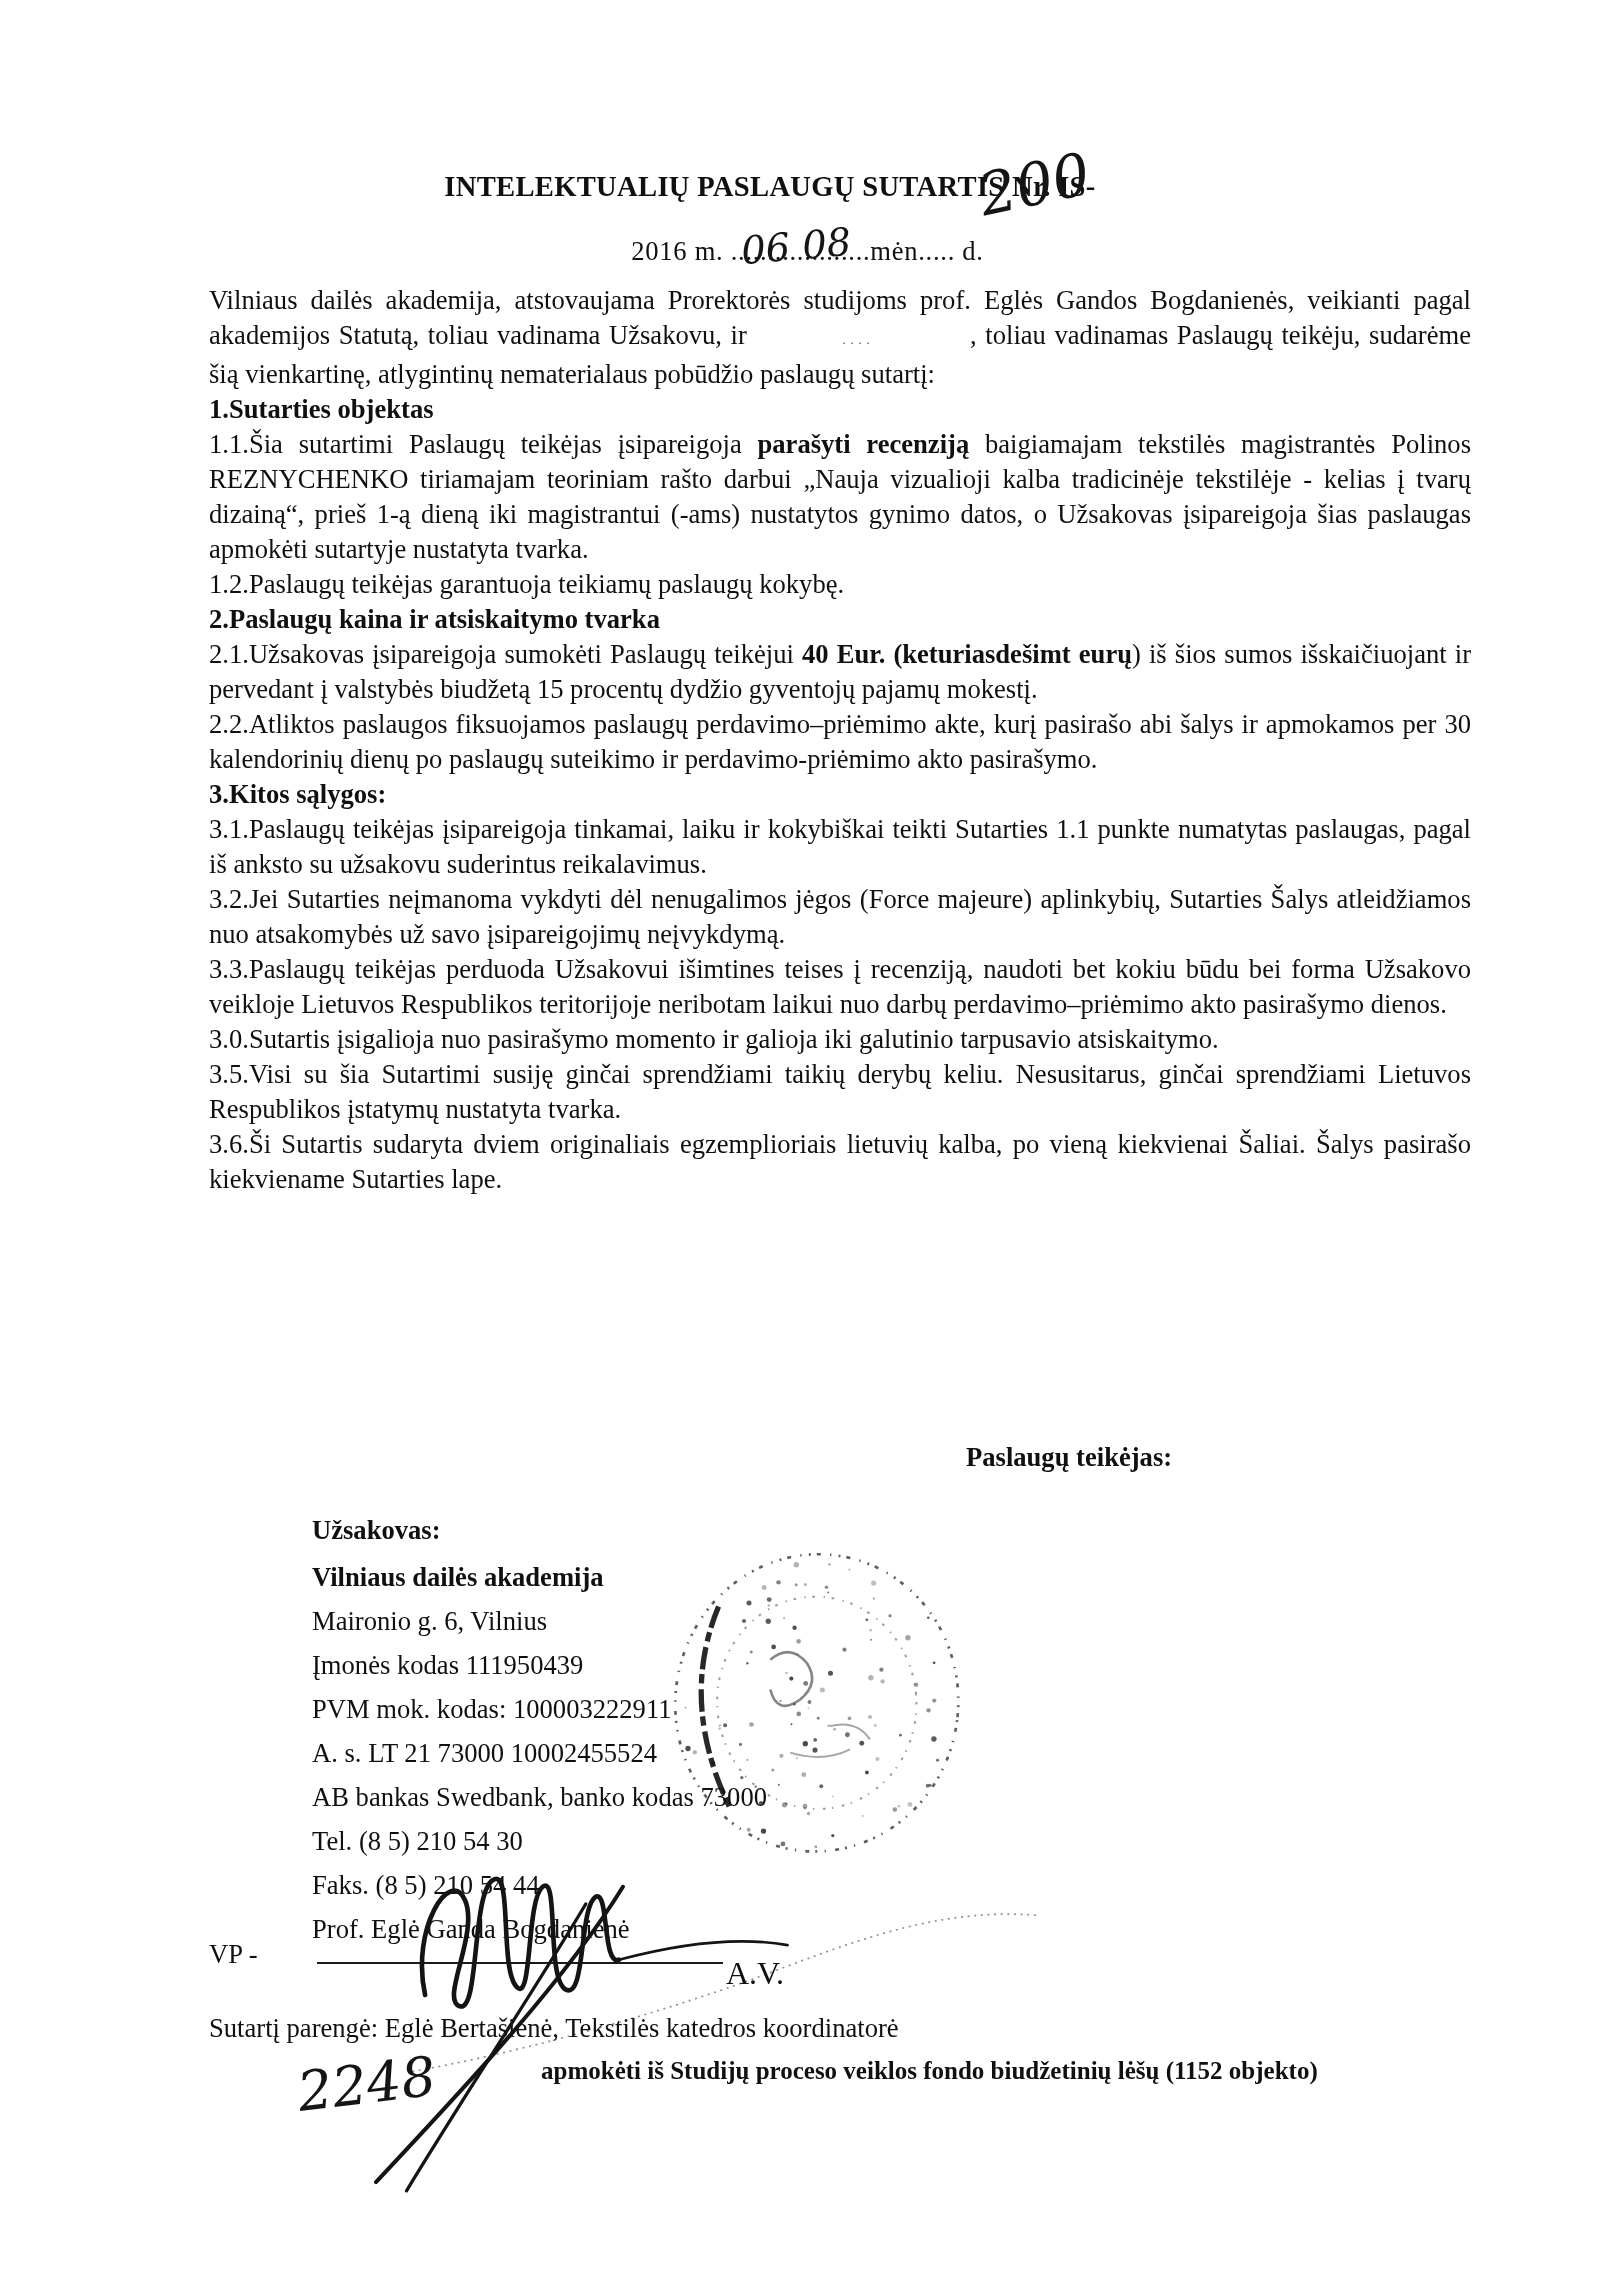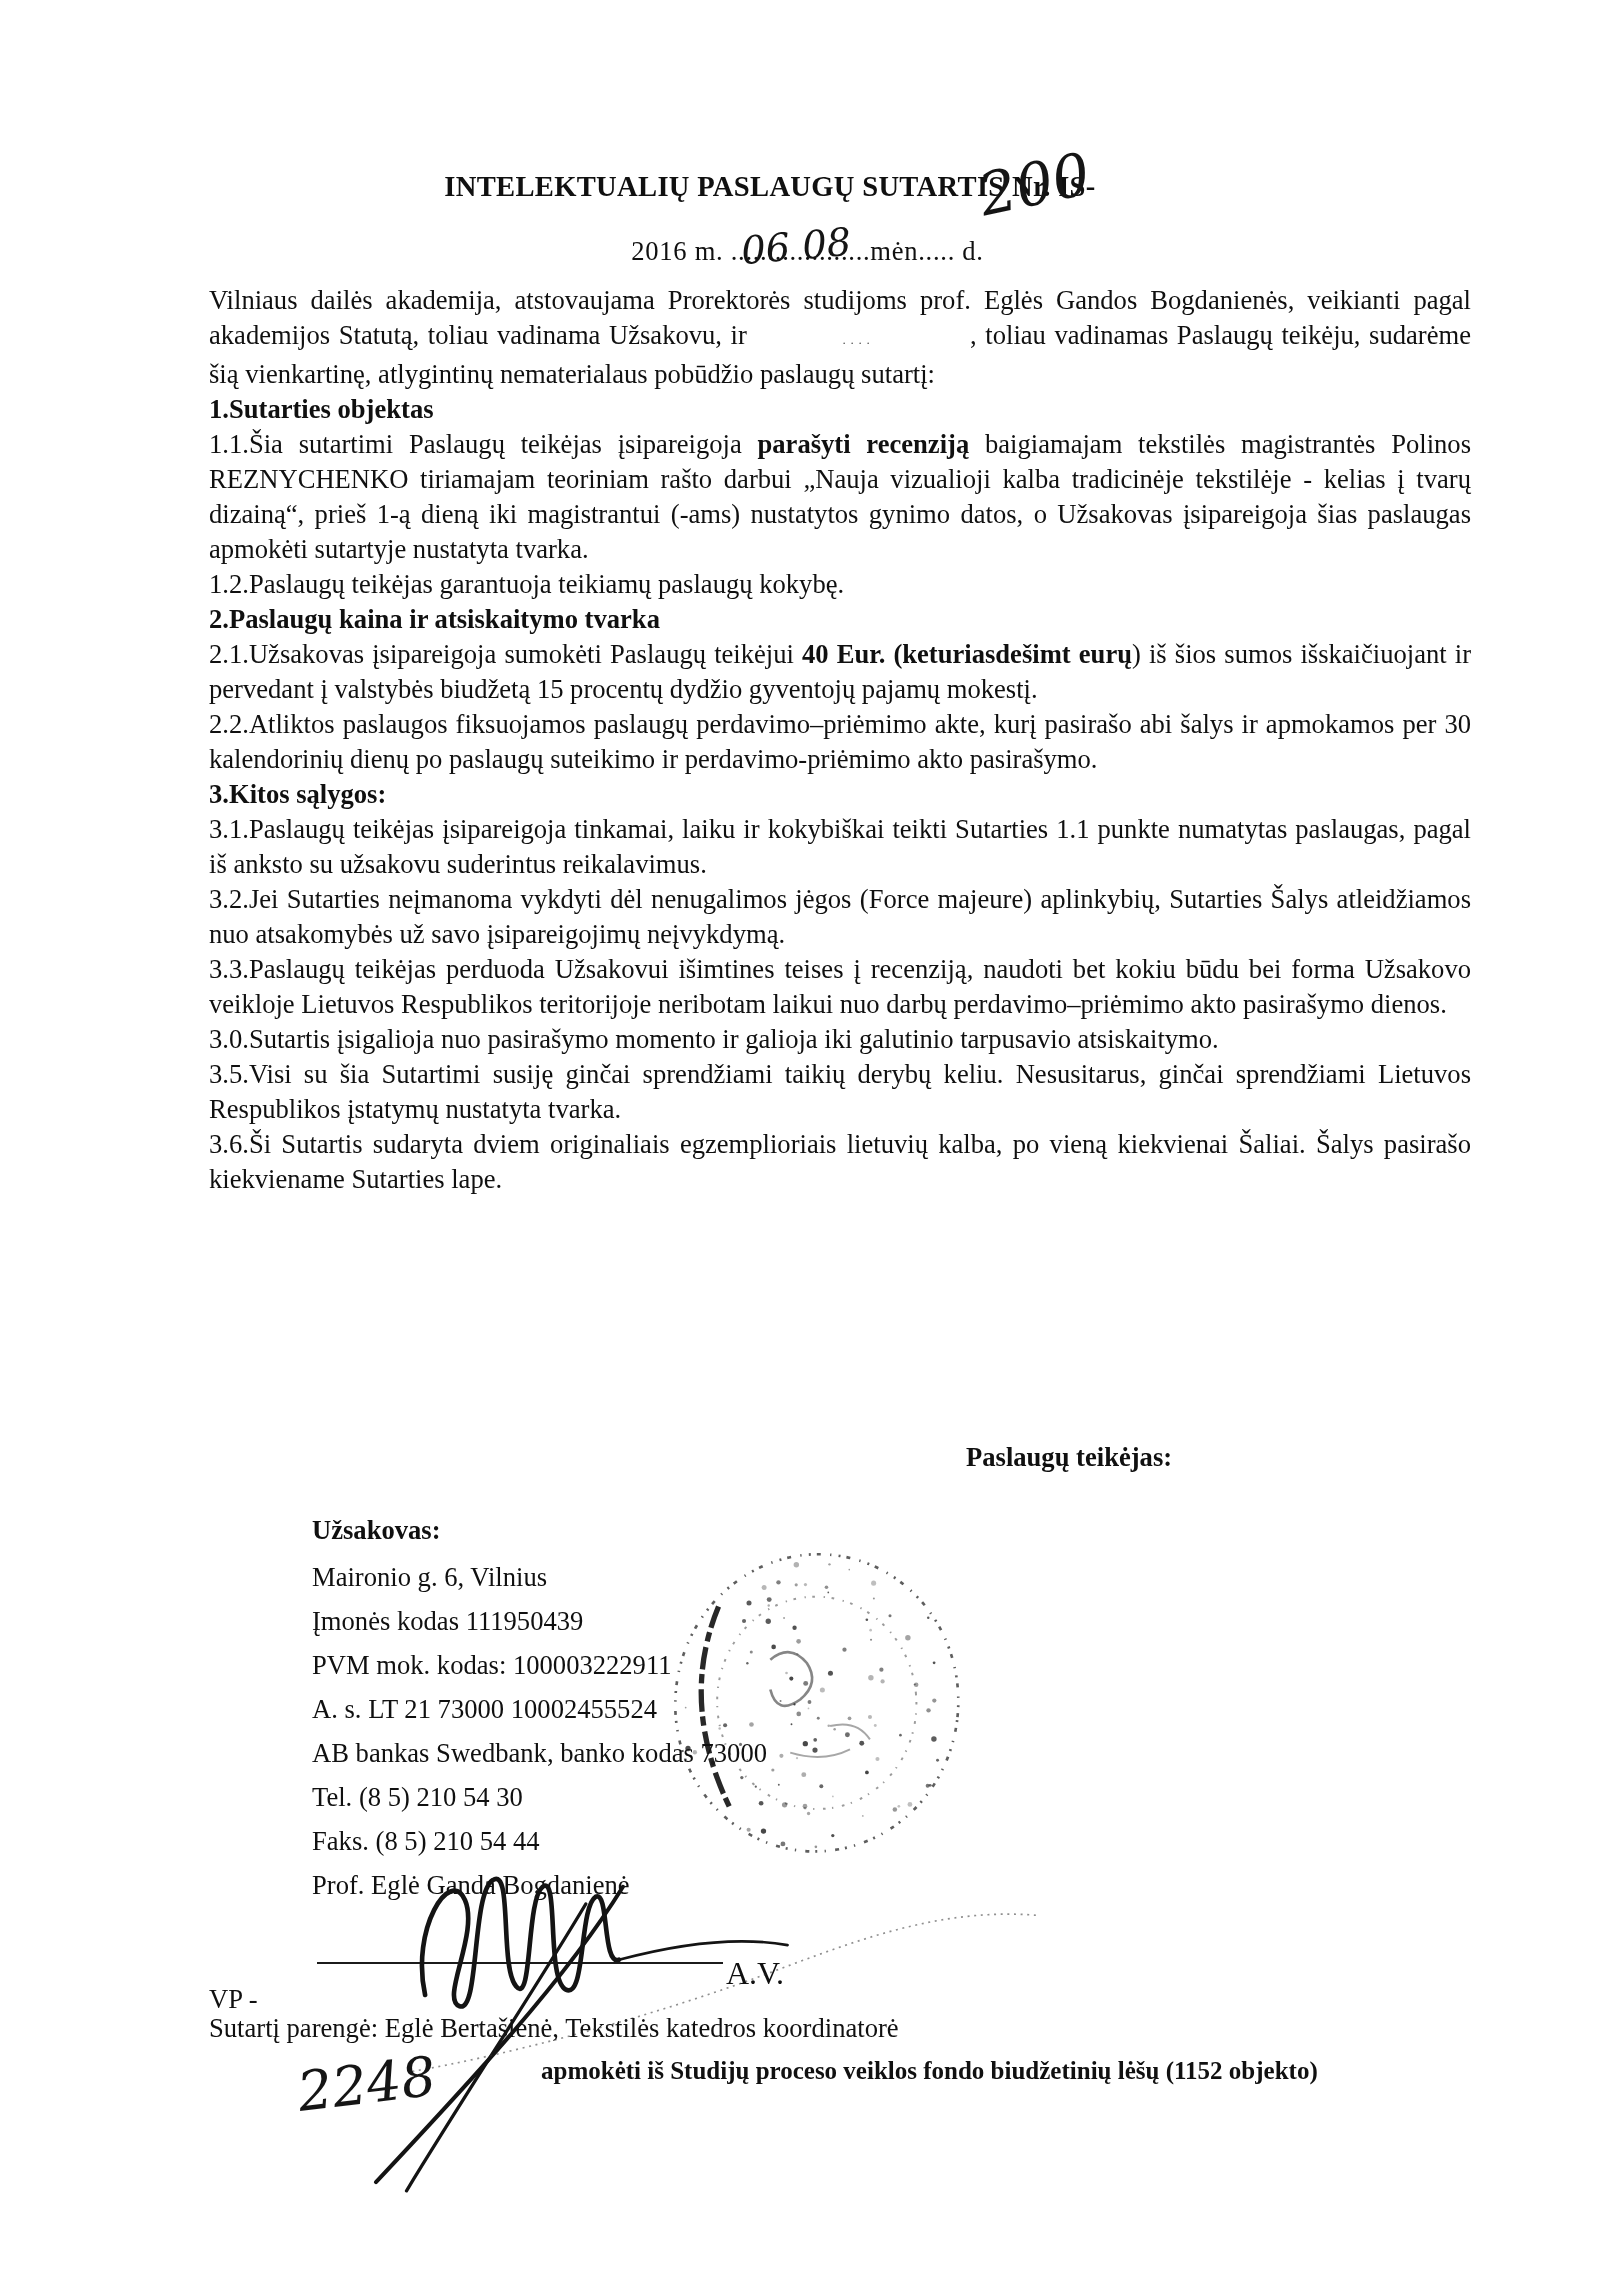--- a/index.html
+++ b/index.html
@@ -74,6 +74,7 @@
   <div class="abs provider-label">Paslaugų teikėjas:</div>
   <div class="abs customer-label">Užsakovas:</div>
   <div class="customer-details">
+      <div class="addr-line b">Vilniaus dailės akademija</div>
       <div class="addr-line">Maironio g. 6, Vilnius</div>
       <div class="addr-line">Įmonės kodas 111950439</div>
       <div class="addr-line">PVM mok. kodas: 100003222911</div>

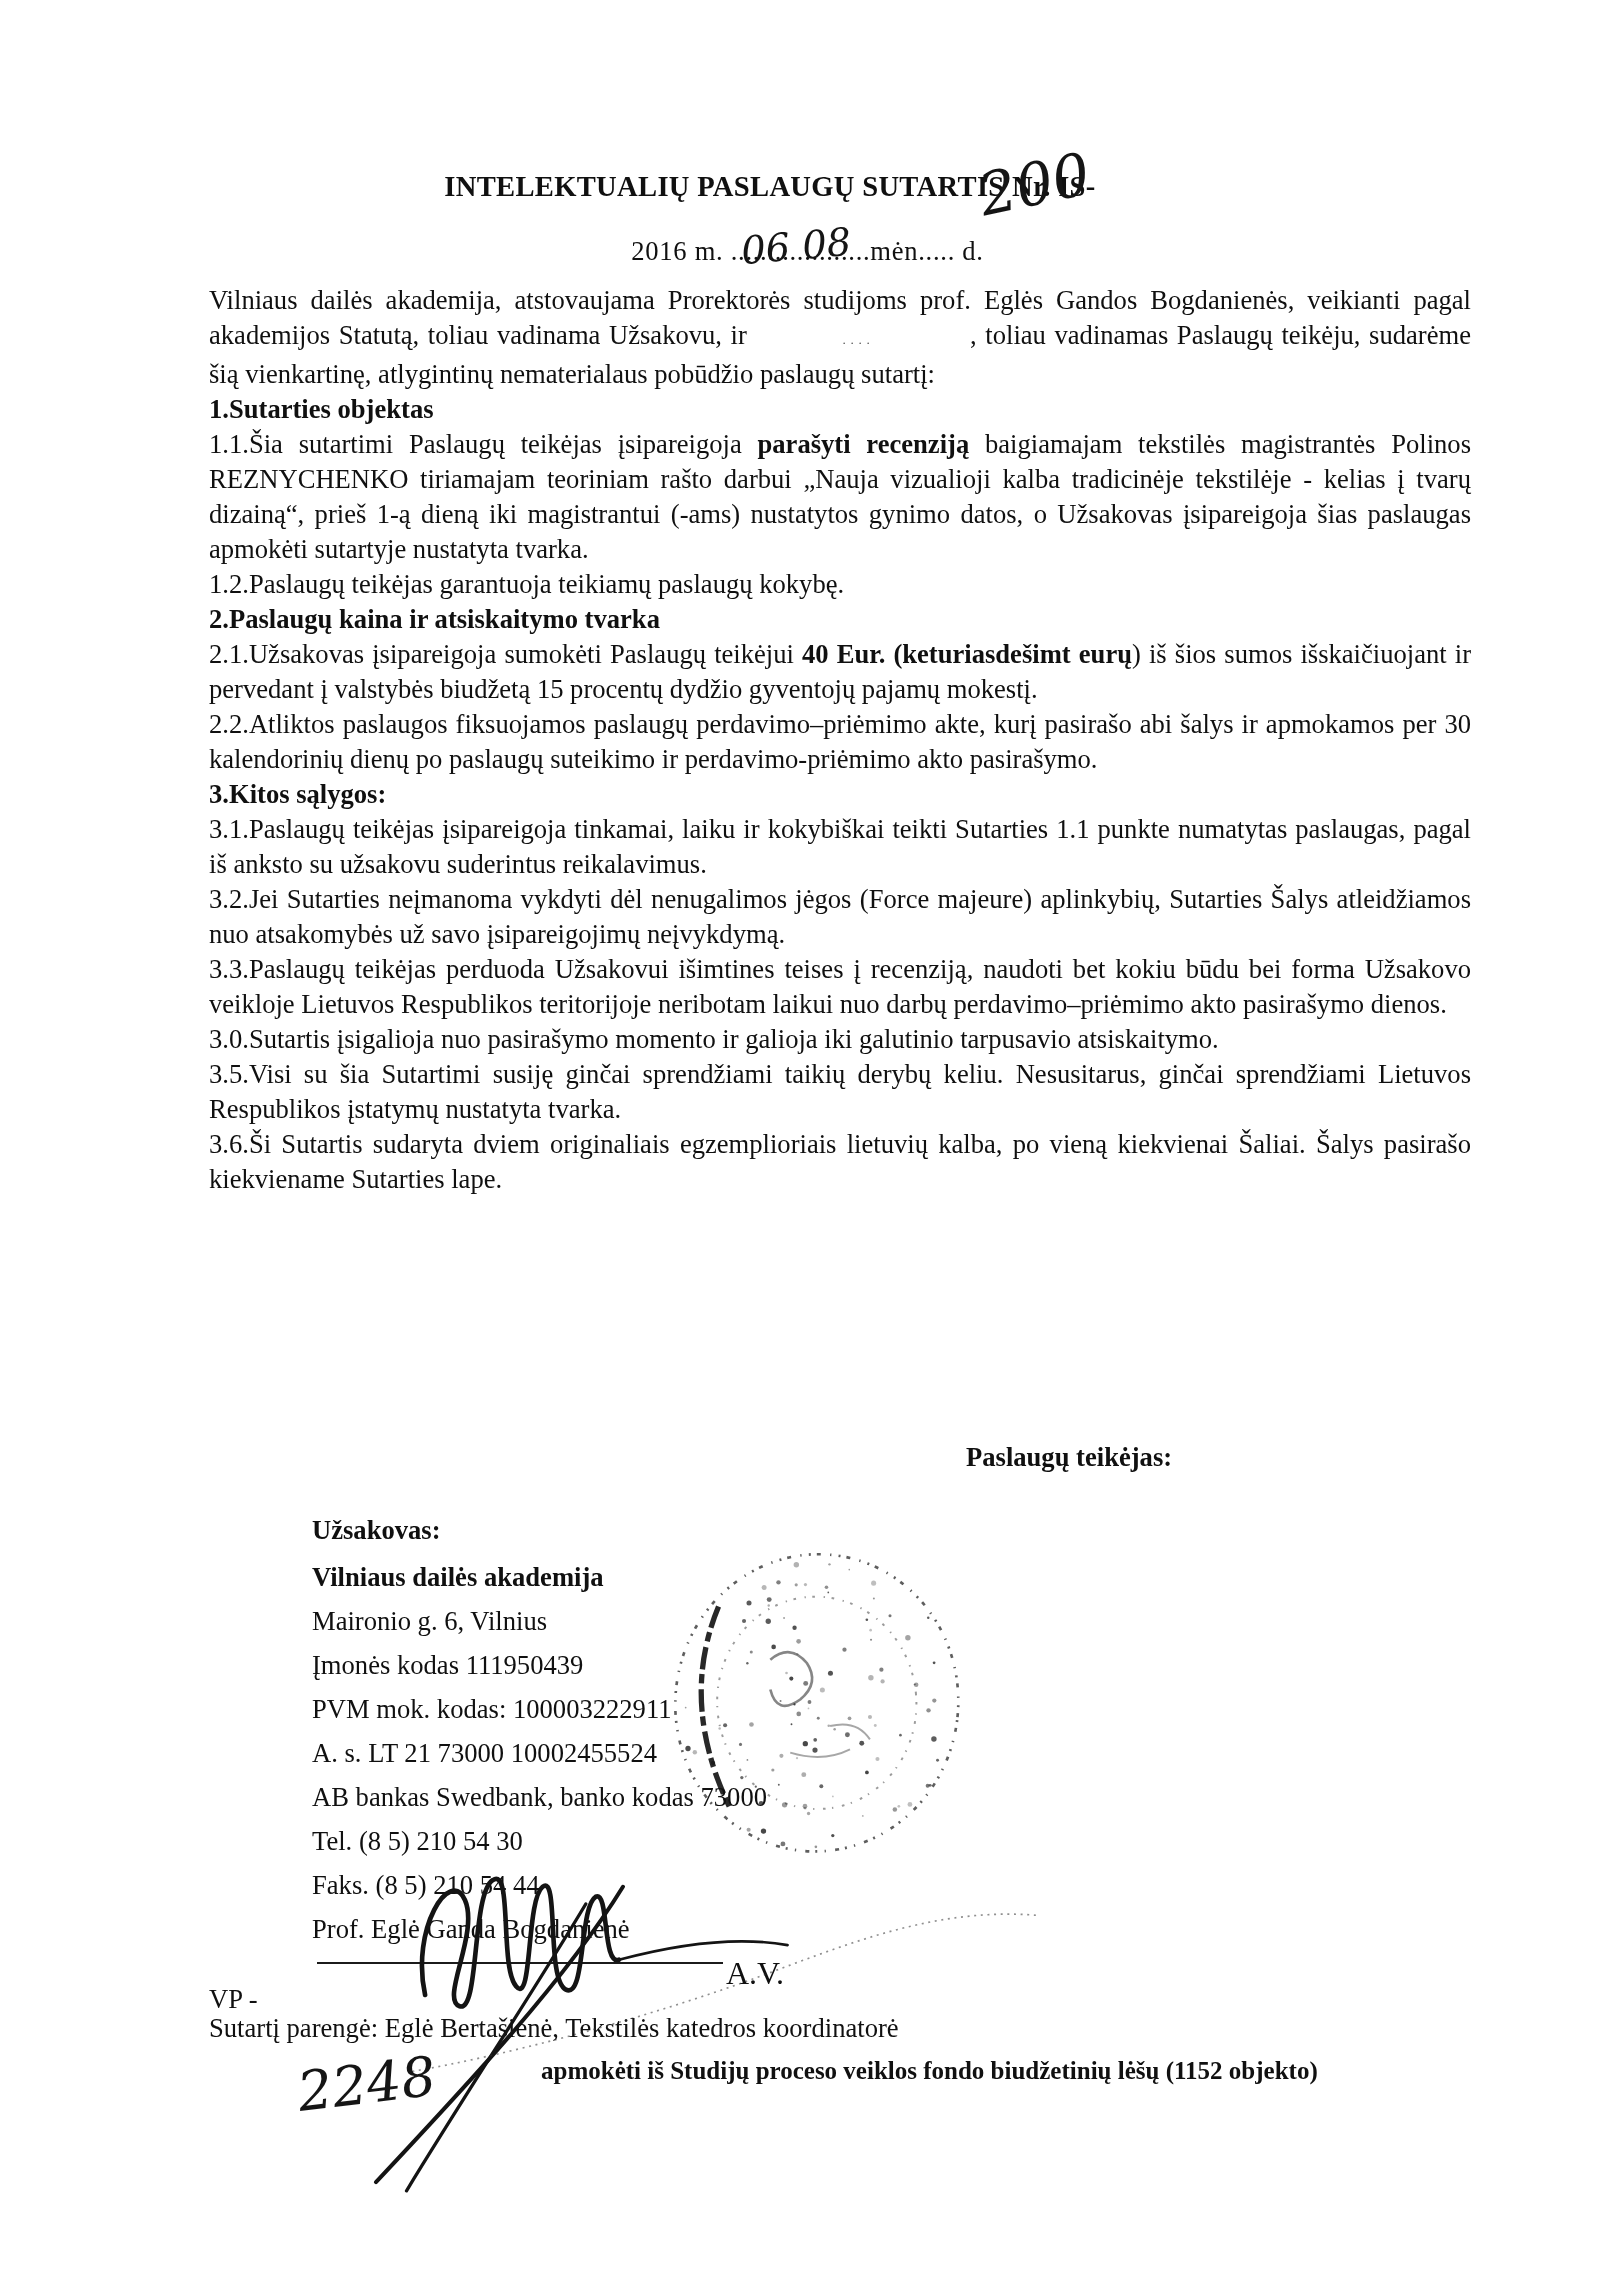--- a/index.html
+++ b/index.html
@@ -40,7 +40,7 @@
   .sig-line{position:absolute;left:317px;top:1962px;width:406px;height:2px;background:#1b1b1b;}
   .av{left:726px;top:1931px;font-size:32px;margin-top:24px;}
   .prepared{left:209px;top:2013px;}
-  .vp{left:209px;top:1984px;}
+  .vp{left:209px;top:1939px;}
   .funding-note{left:541px;top:2057px;font-weight:bold;font-size:25px;}
   .overlay{position:absolute;top:0;left:0;pointer-events:none;}
   .hand{font-family:"DejaVu Serif", serif;font-style:italic;fill:#151515;}

